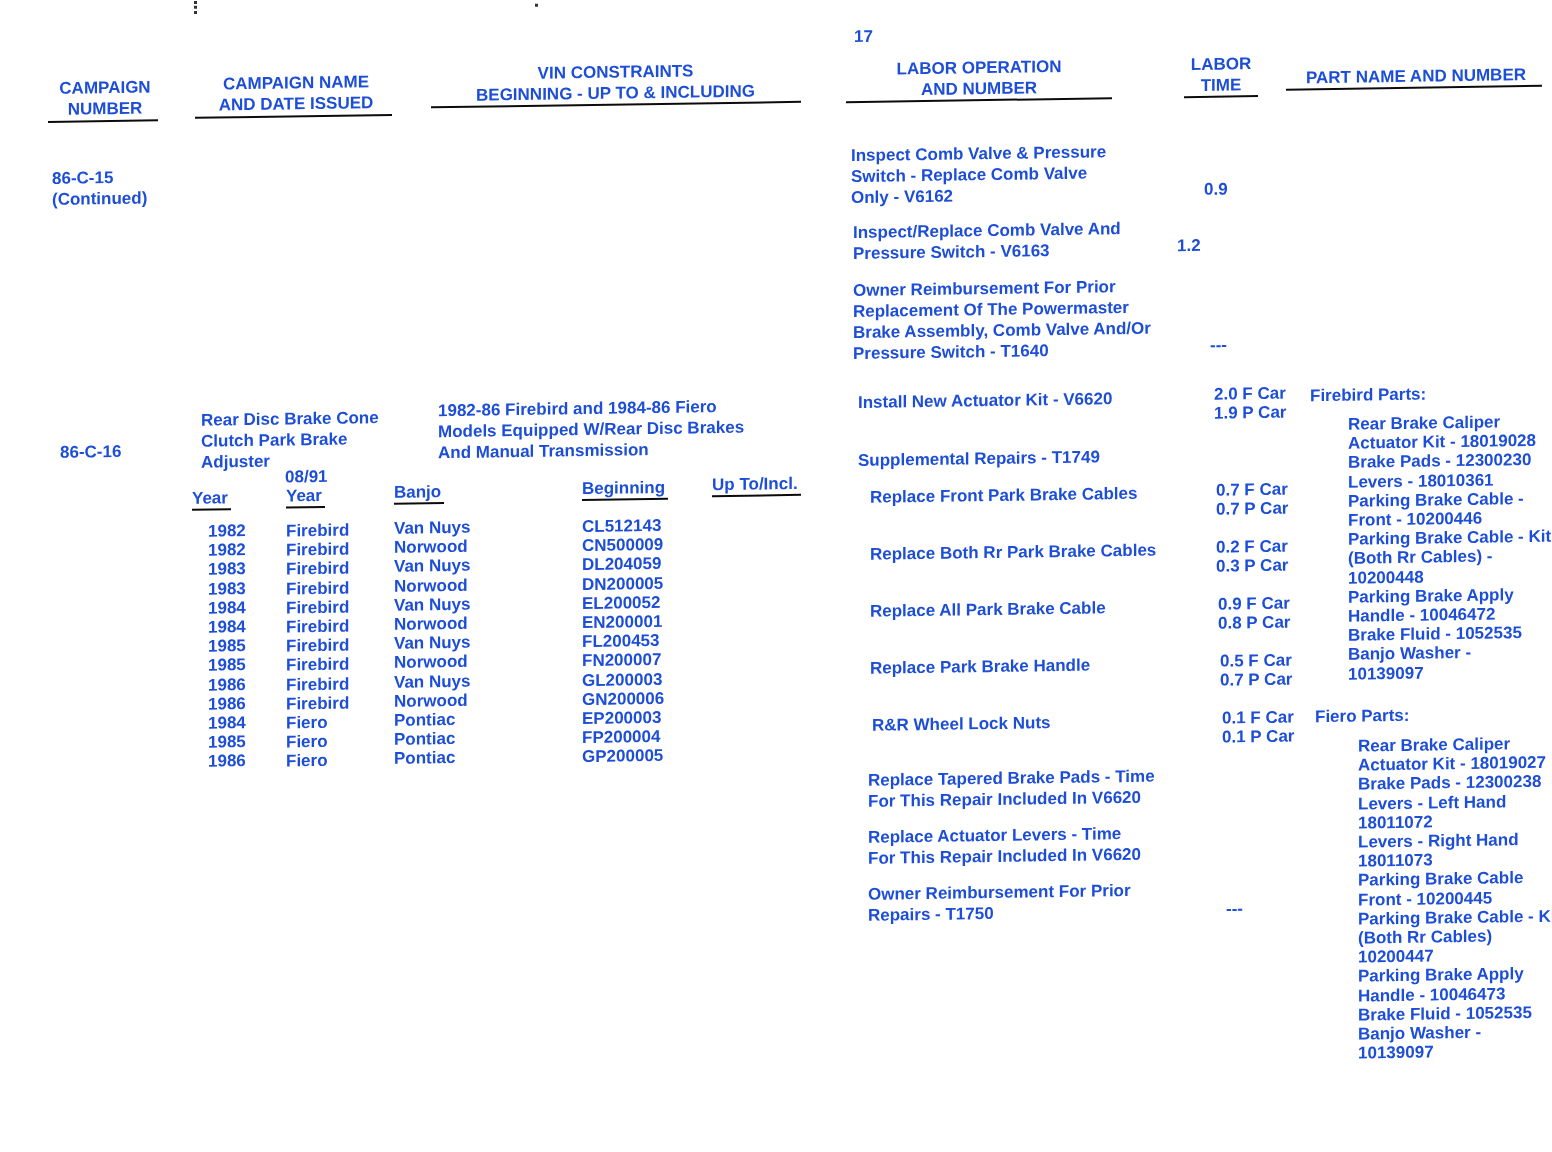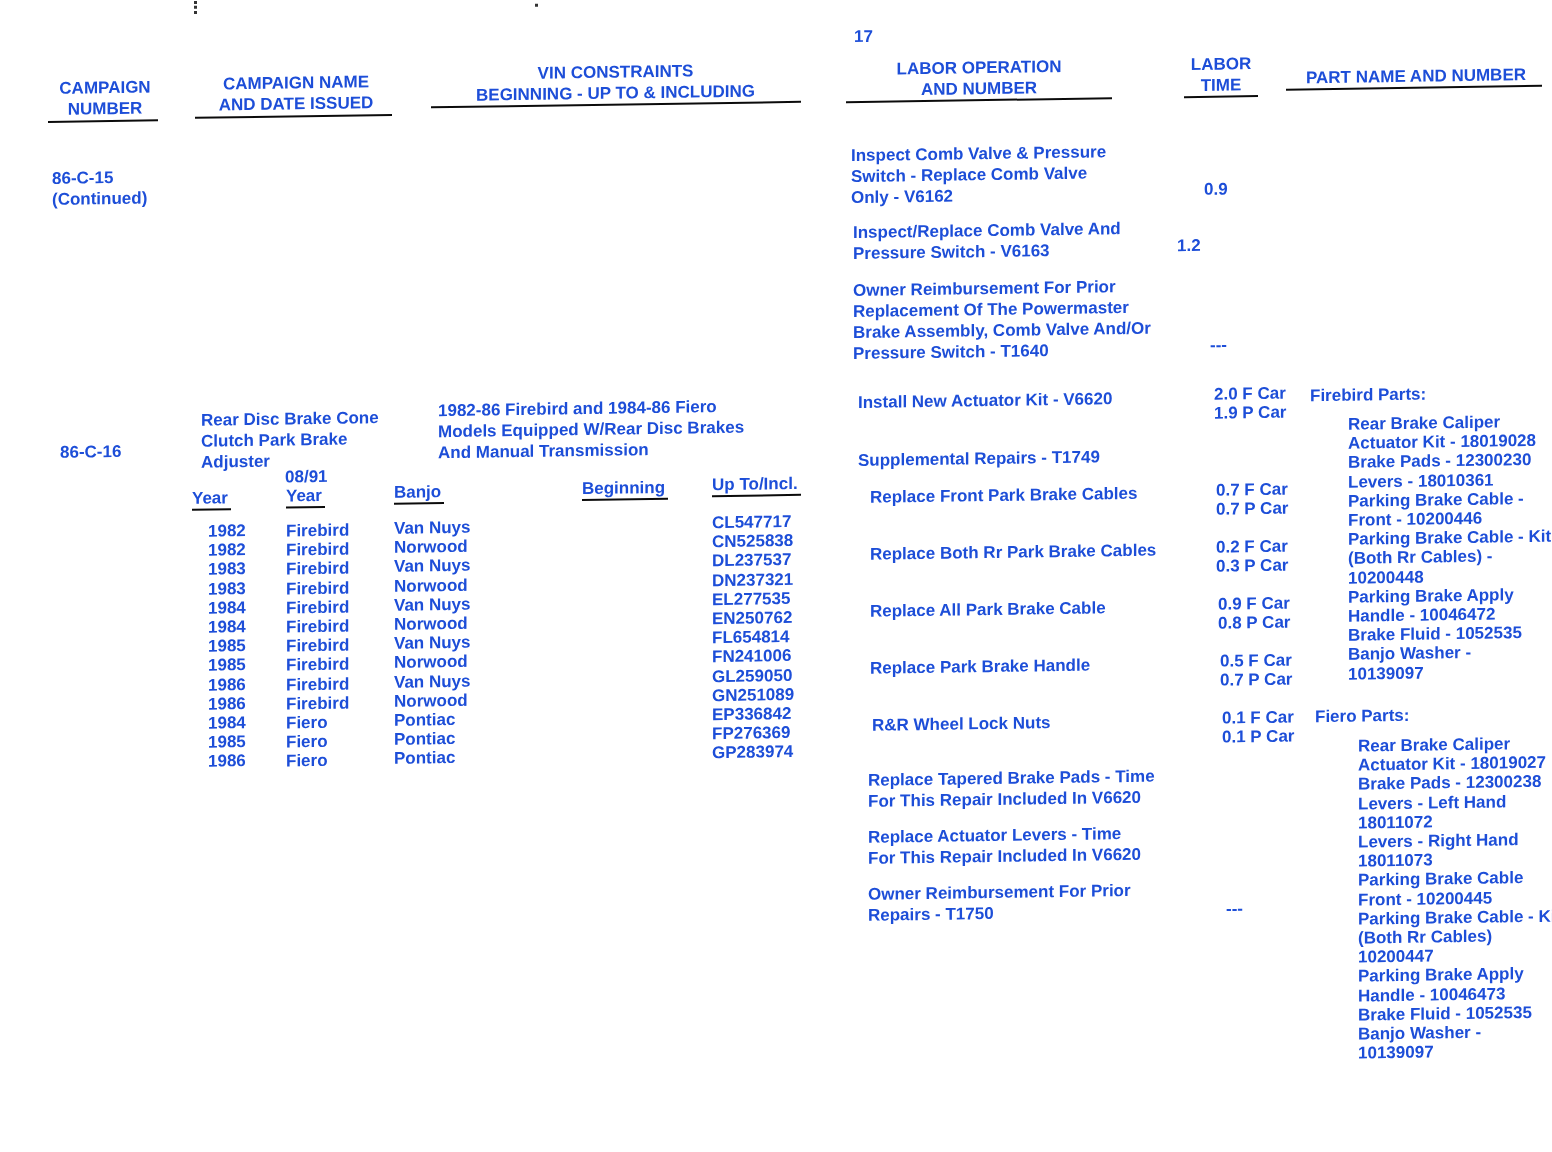--- a/index.html
+++ b/index.html
@@ -125,6 +125,19 @@
 Pontiac
 Pontiac
 Pontiac</div>
+    <div class="abs tbl" style="left:534px;top:525px;">CL512143
+CN500009
+DL204059
+DN200005
+EL200052
+EN200001
+FL200453
+FN200007
+GL200003
+GN200006
+EP200003
+FP200004
+GP200005</div>
     <div class="abs tbl" style="left:664px;top:523px;">CL547717
 CN525838
 DL237537

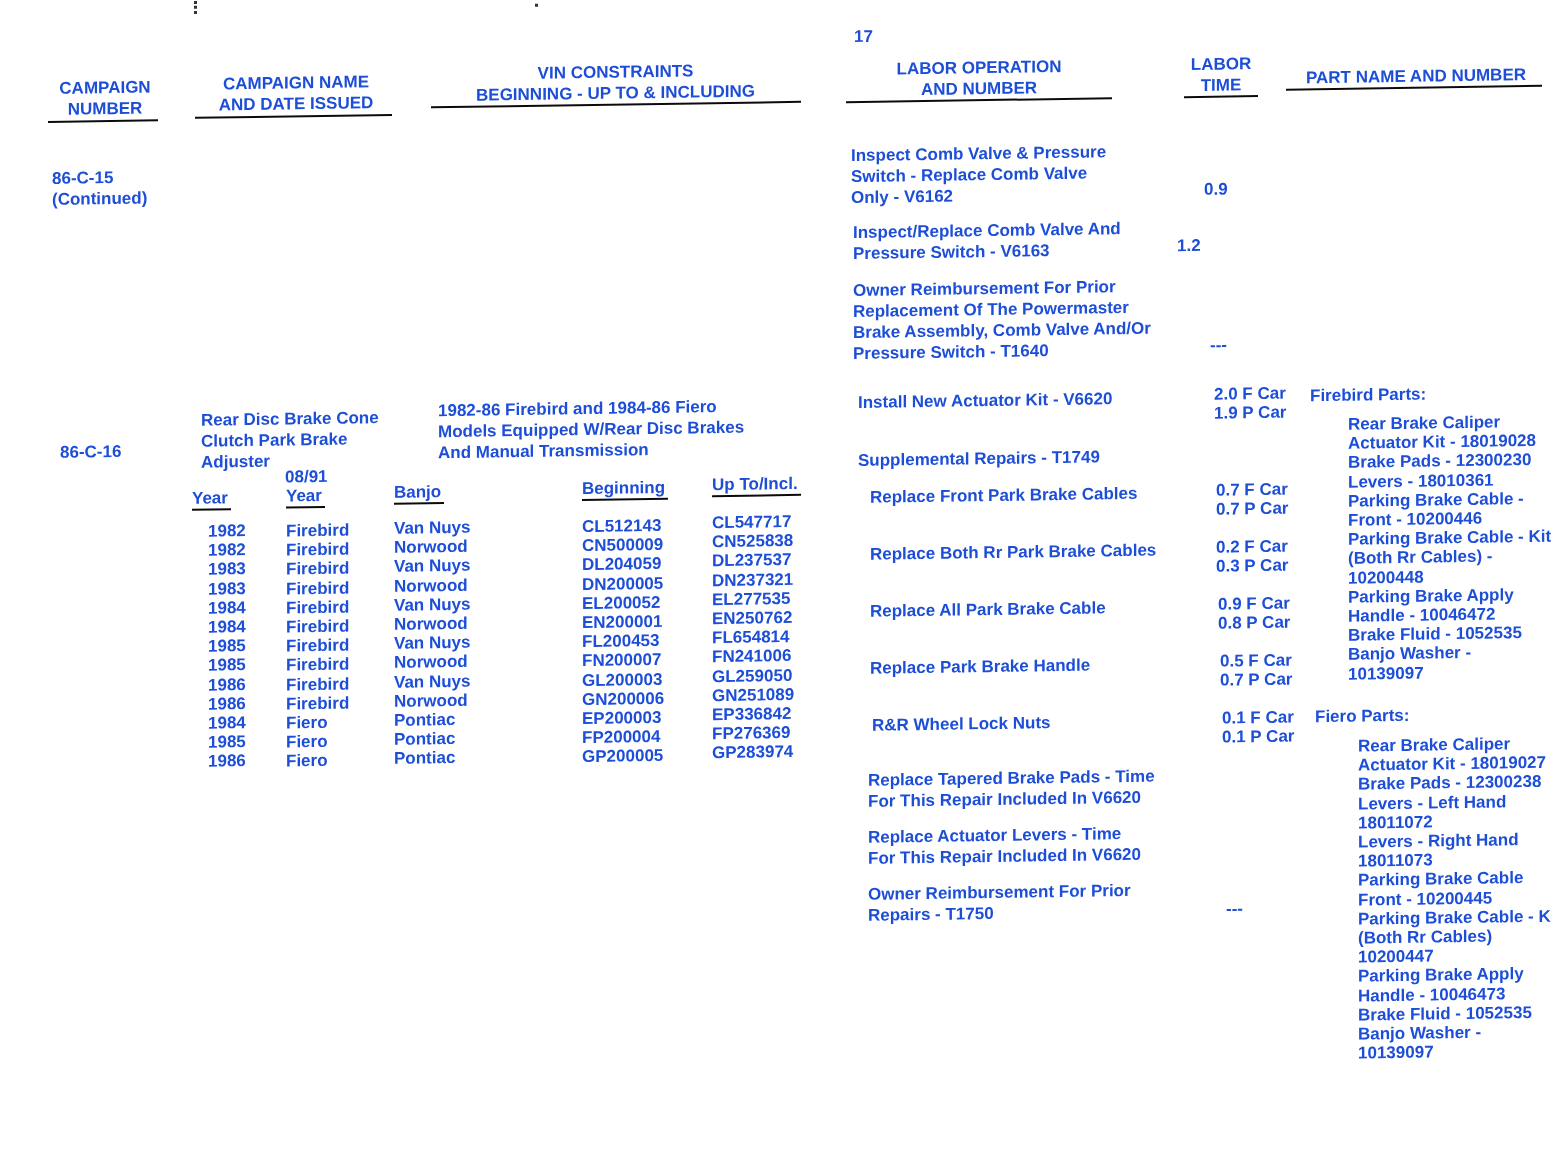--- a/index.html
+++ b/index.html
@@ -138,19 +138,6 @@
 EP200003
 FP200004
 GP200005</div>
-    <div class="abs tbl" style="left:664px;top:523px;">CL547717
-CN525838
-DL237537
-DN237321
-EL277535
-EN250762
-FL654814
-FN241006
-GL259050
-GN251089
-EP336842
-FP276369
-GP283974</div>
 
     <div class="abs fs" style="left:810px;top:404px;width:330px;">Install New Actuator Kit - V6620</div>
     <div class="abs time" style="left:1166px;top:402px;">2.0 F Car

